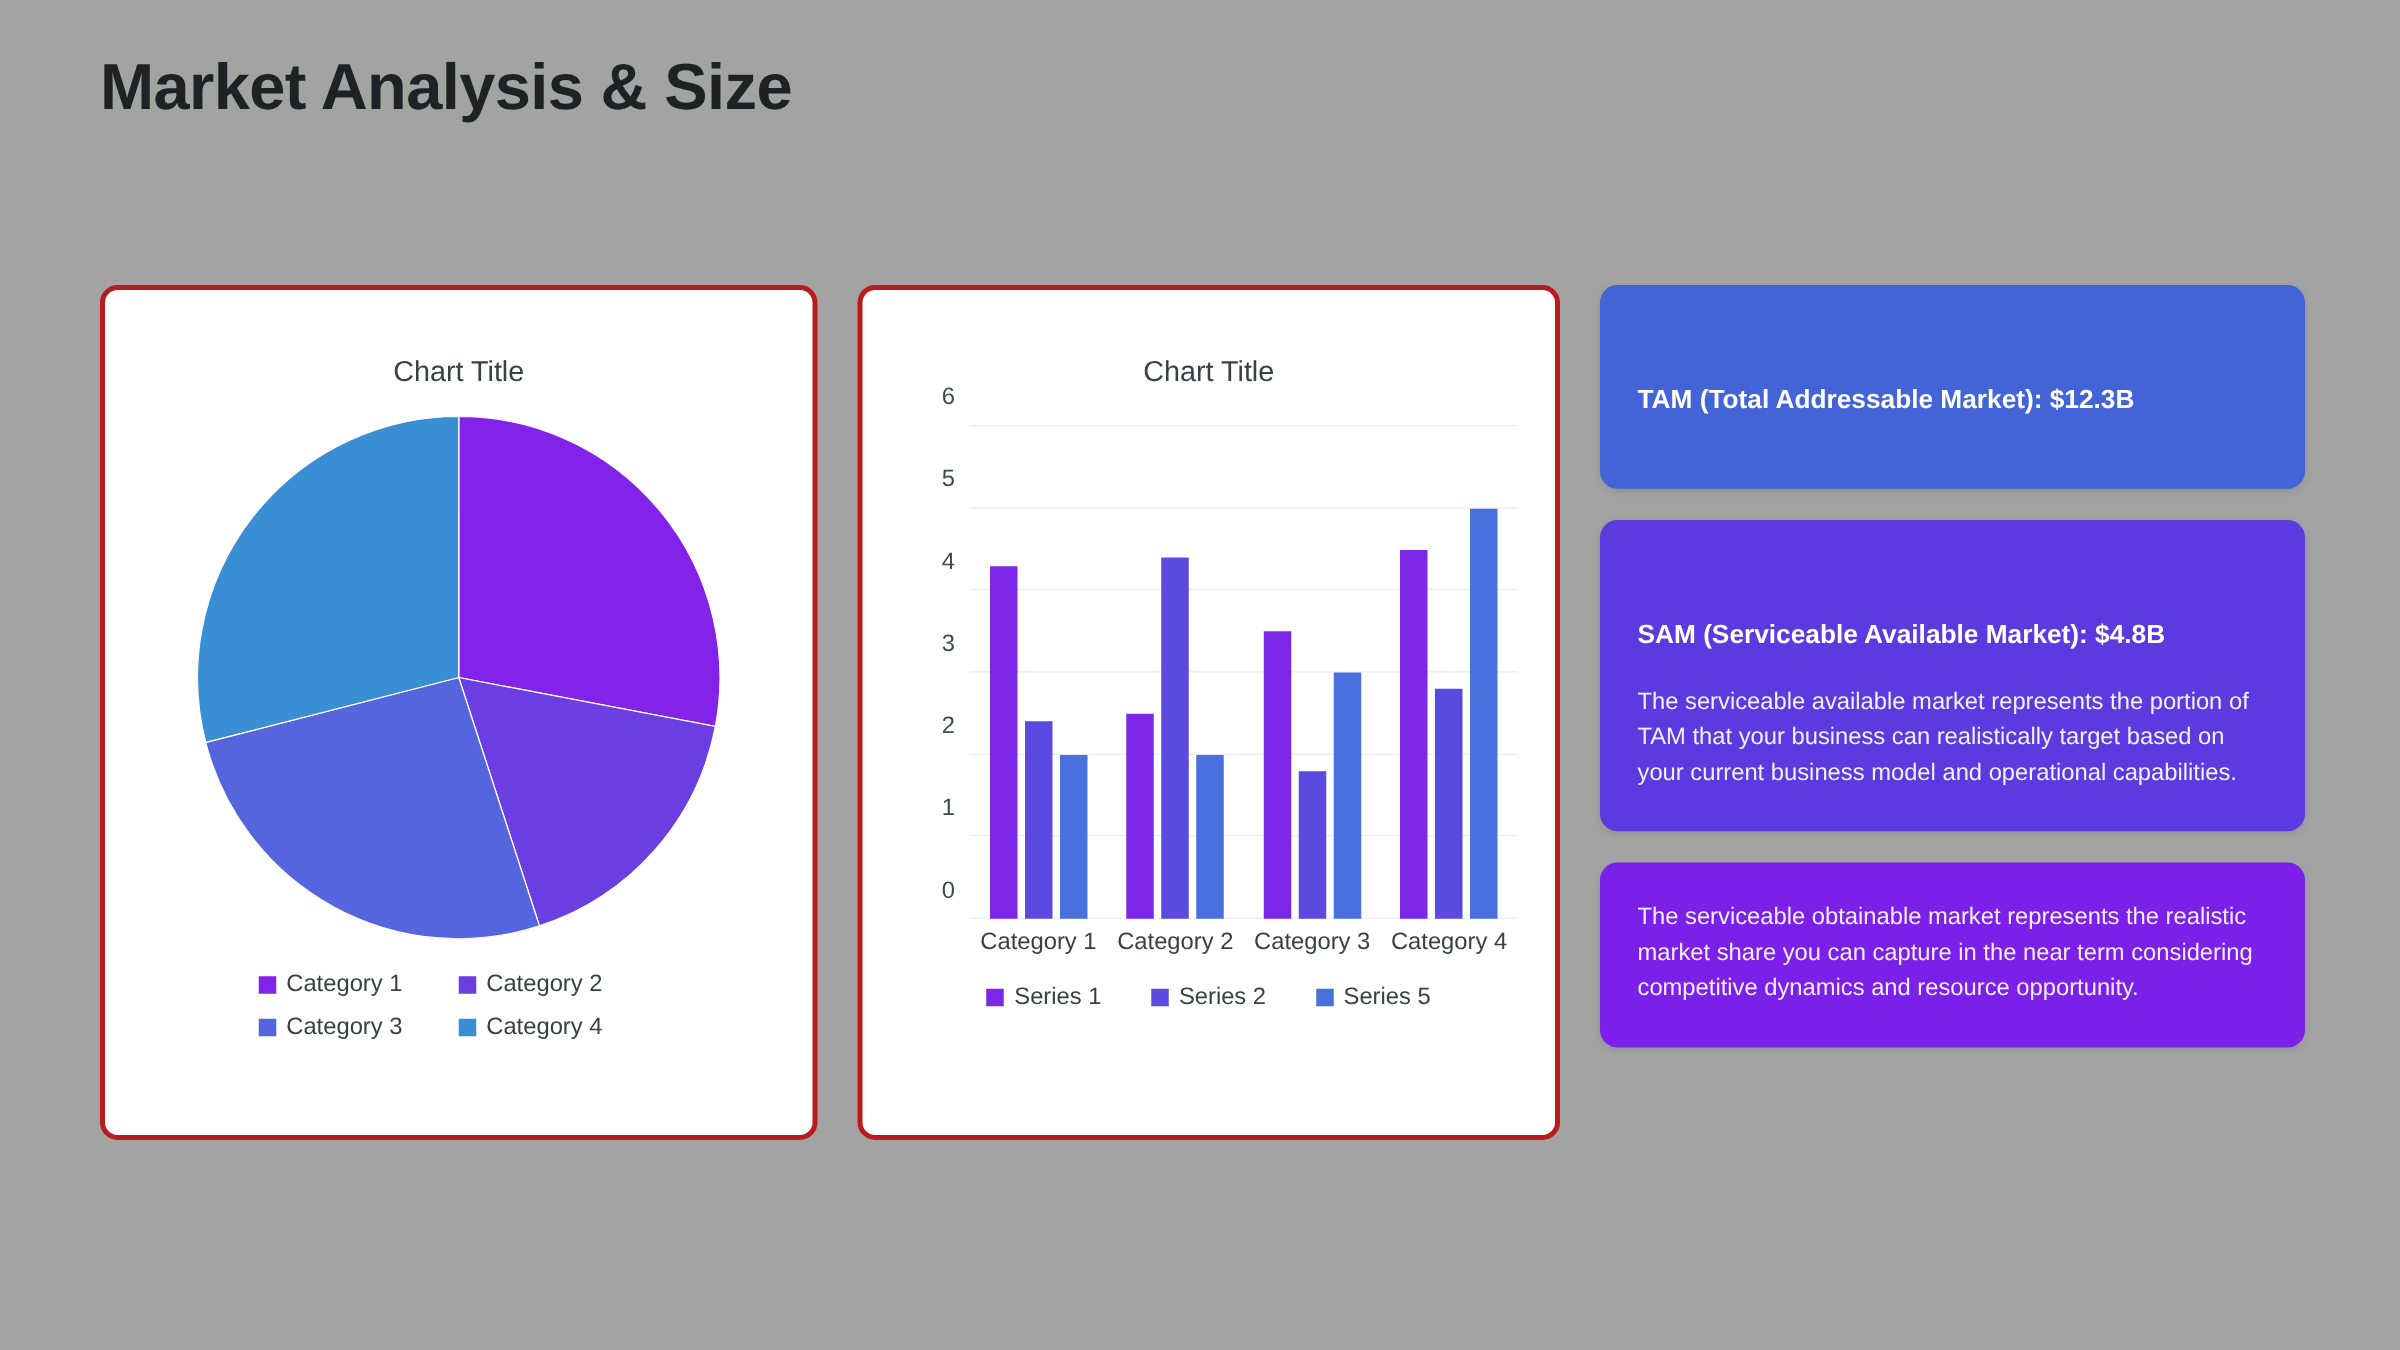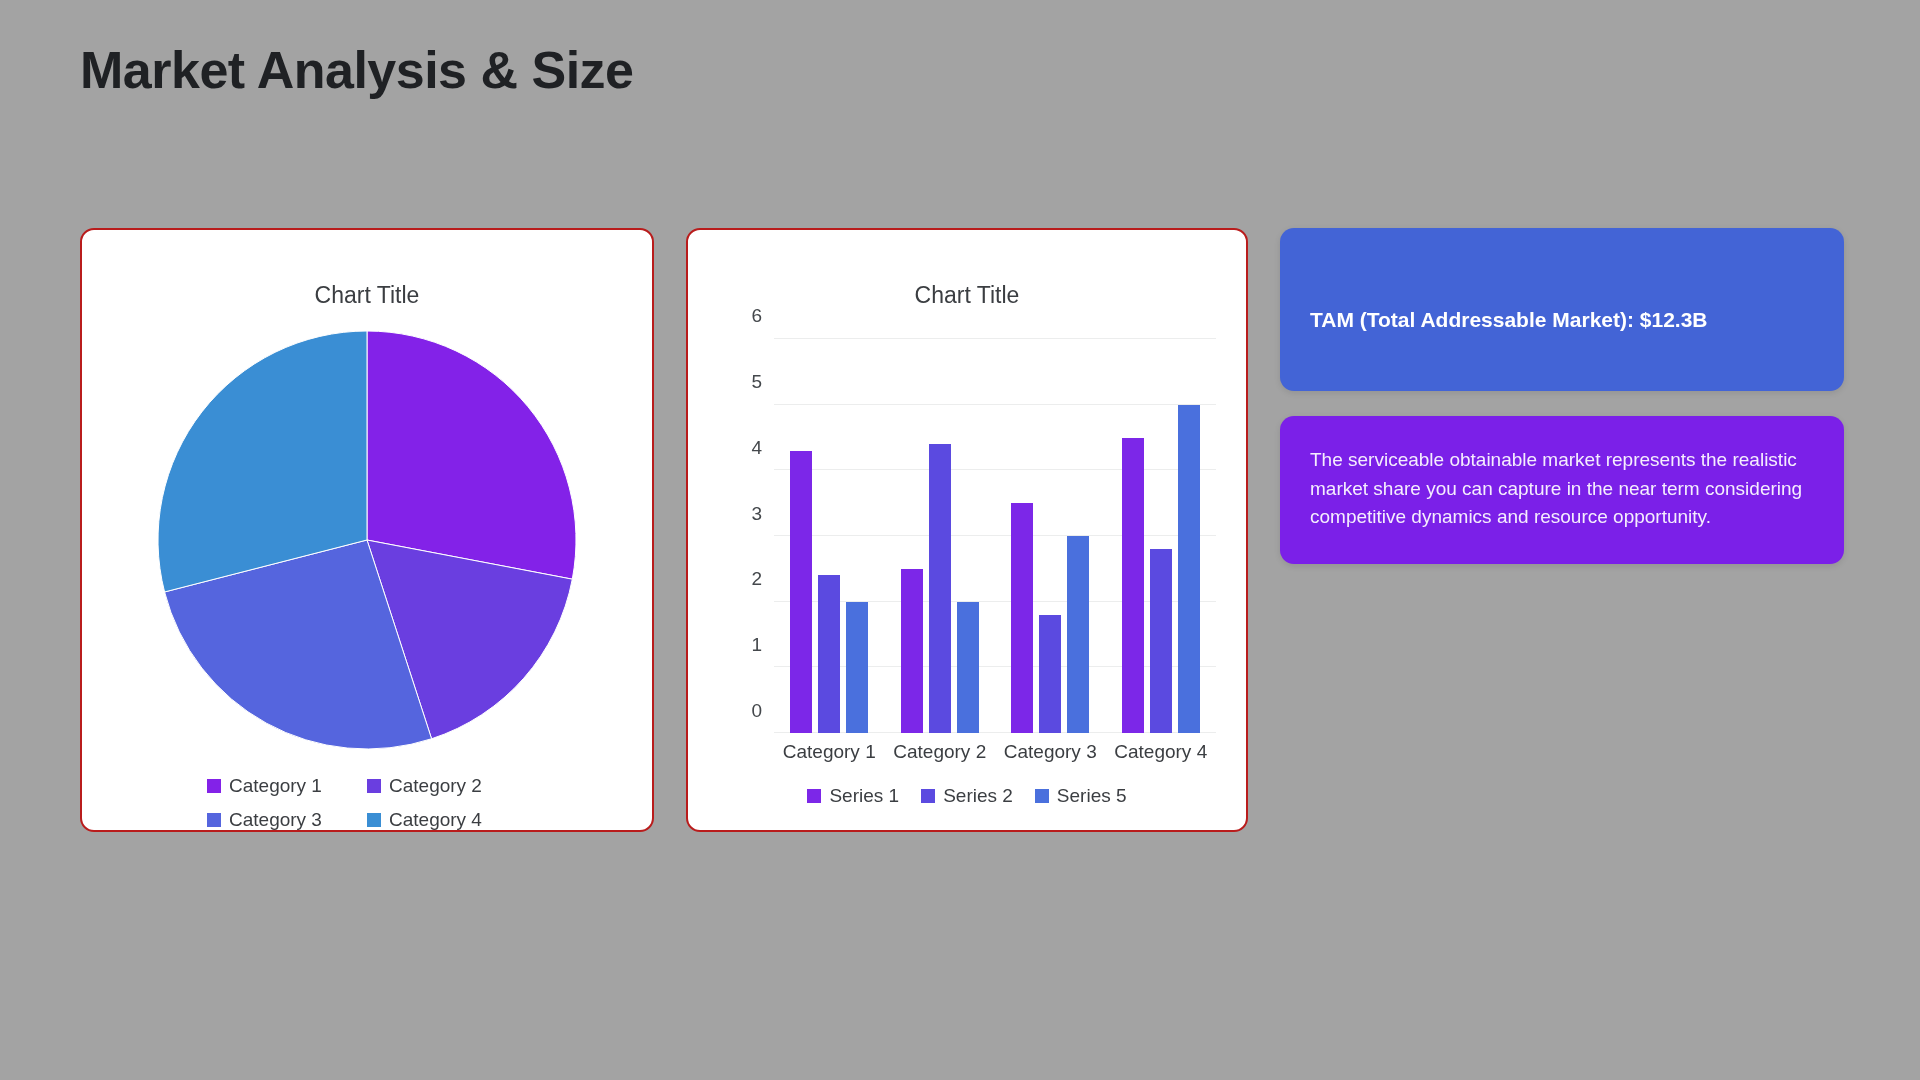--- a/index.html
+++ b/index.html
@@ -48,9 +48,9 @@
   
   .chart-card {
     background: #ffffff;
-    border: 2px solid #b91c1c;
+    border: 4px solid #b91c1c;
     border-radius: 14px;
-    height: 604px;
+    height: 684px;
     position: relative;
     flex: 0 0 auto;
   }

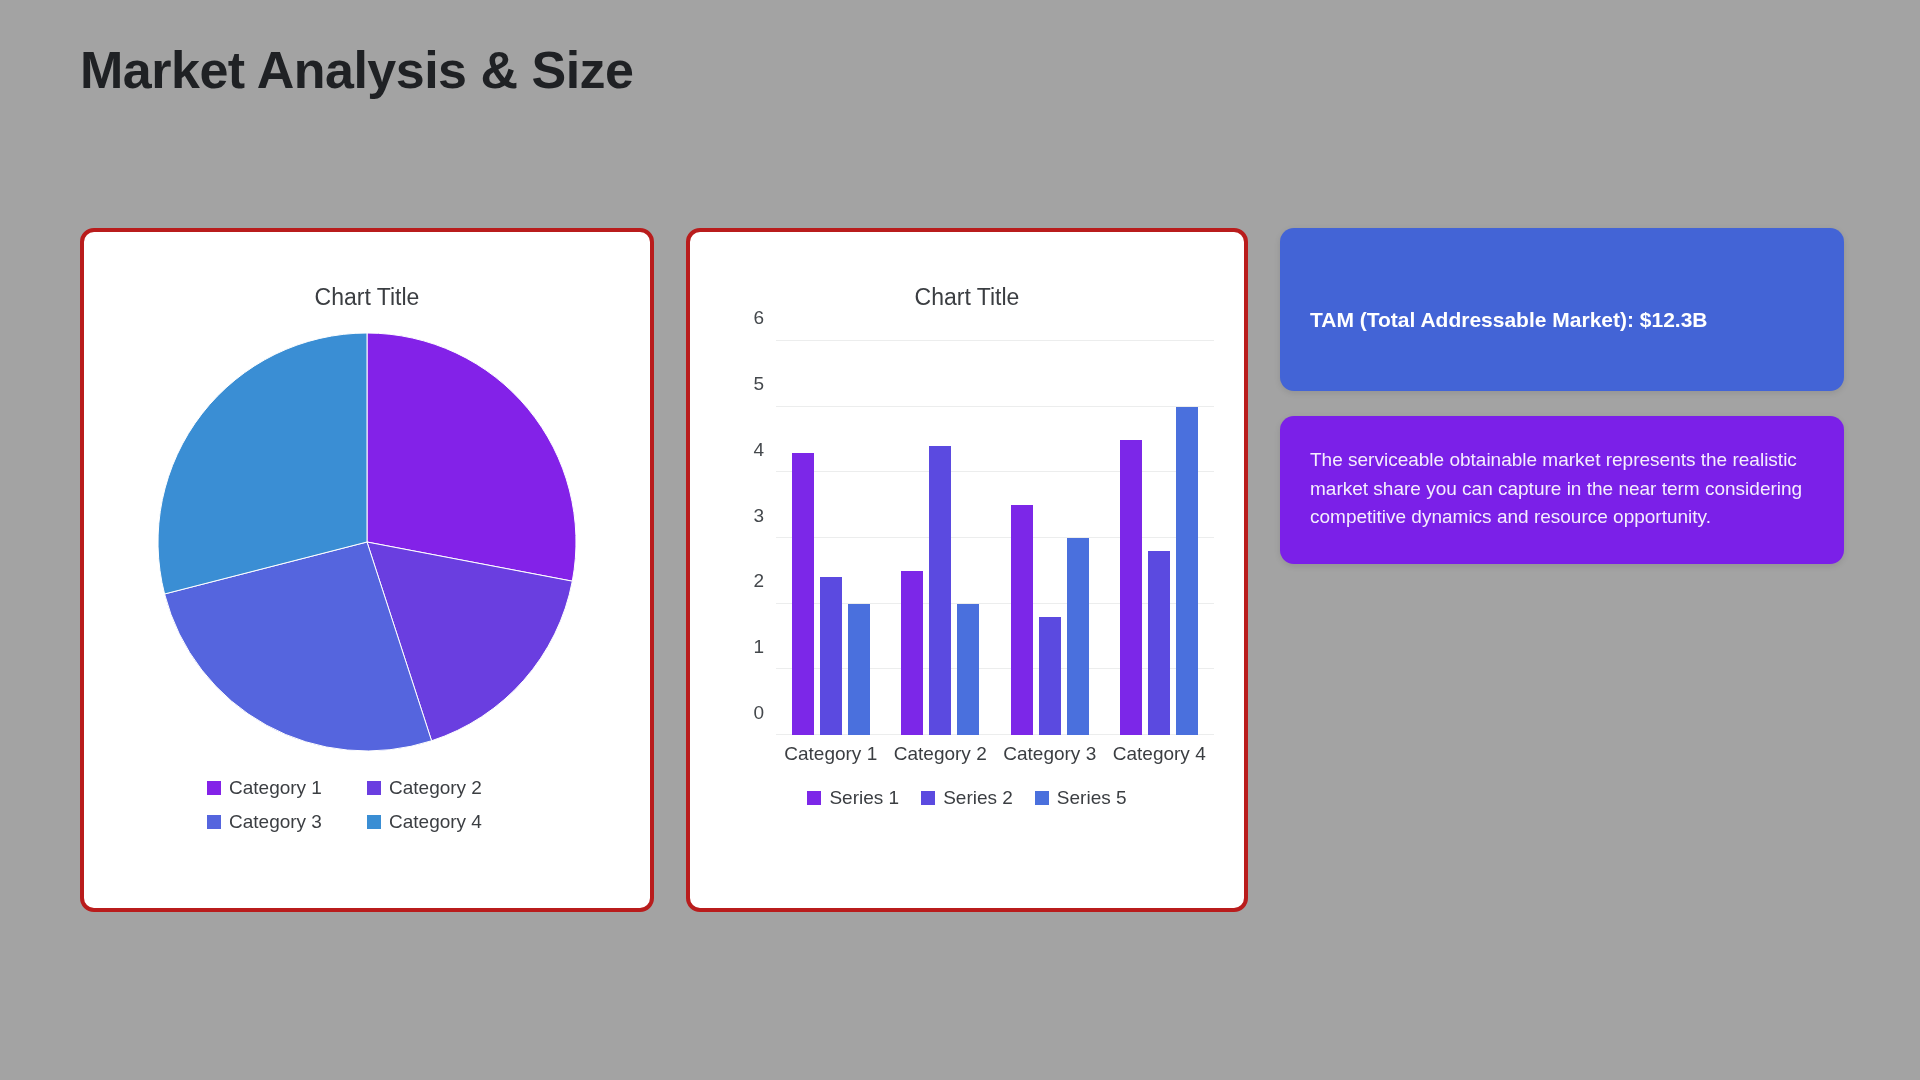--- a/index.html
+++ b/index.html
@@ -301,6 +301,10 @@
         <div class="info-card" style="background: rgb(67, 100, 214);">
           <div class="info-heading">TAM (Total Addressable Market): $12.3B</div>
         </div>
+        <div class="info-card" style="background: rgb(91, 58, 224);">
+          <div class="info-heading">SAM (Serviceable Available Market): $4.8B</div>
+          <div class="info-body">The serviceable available market represents the portion of TAM that your business can realistically target based on your current business model and operational capabilities.</div>
+        </div>
         <div class="info-card" style="background: rgb(123, 32, 232);">
           <div class="info-body">The serviceable obtainable market represents the realistic market share you can capture in the near term considering competitive dynamics and resource opportunity.</div>
         </div>

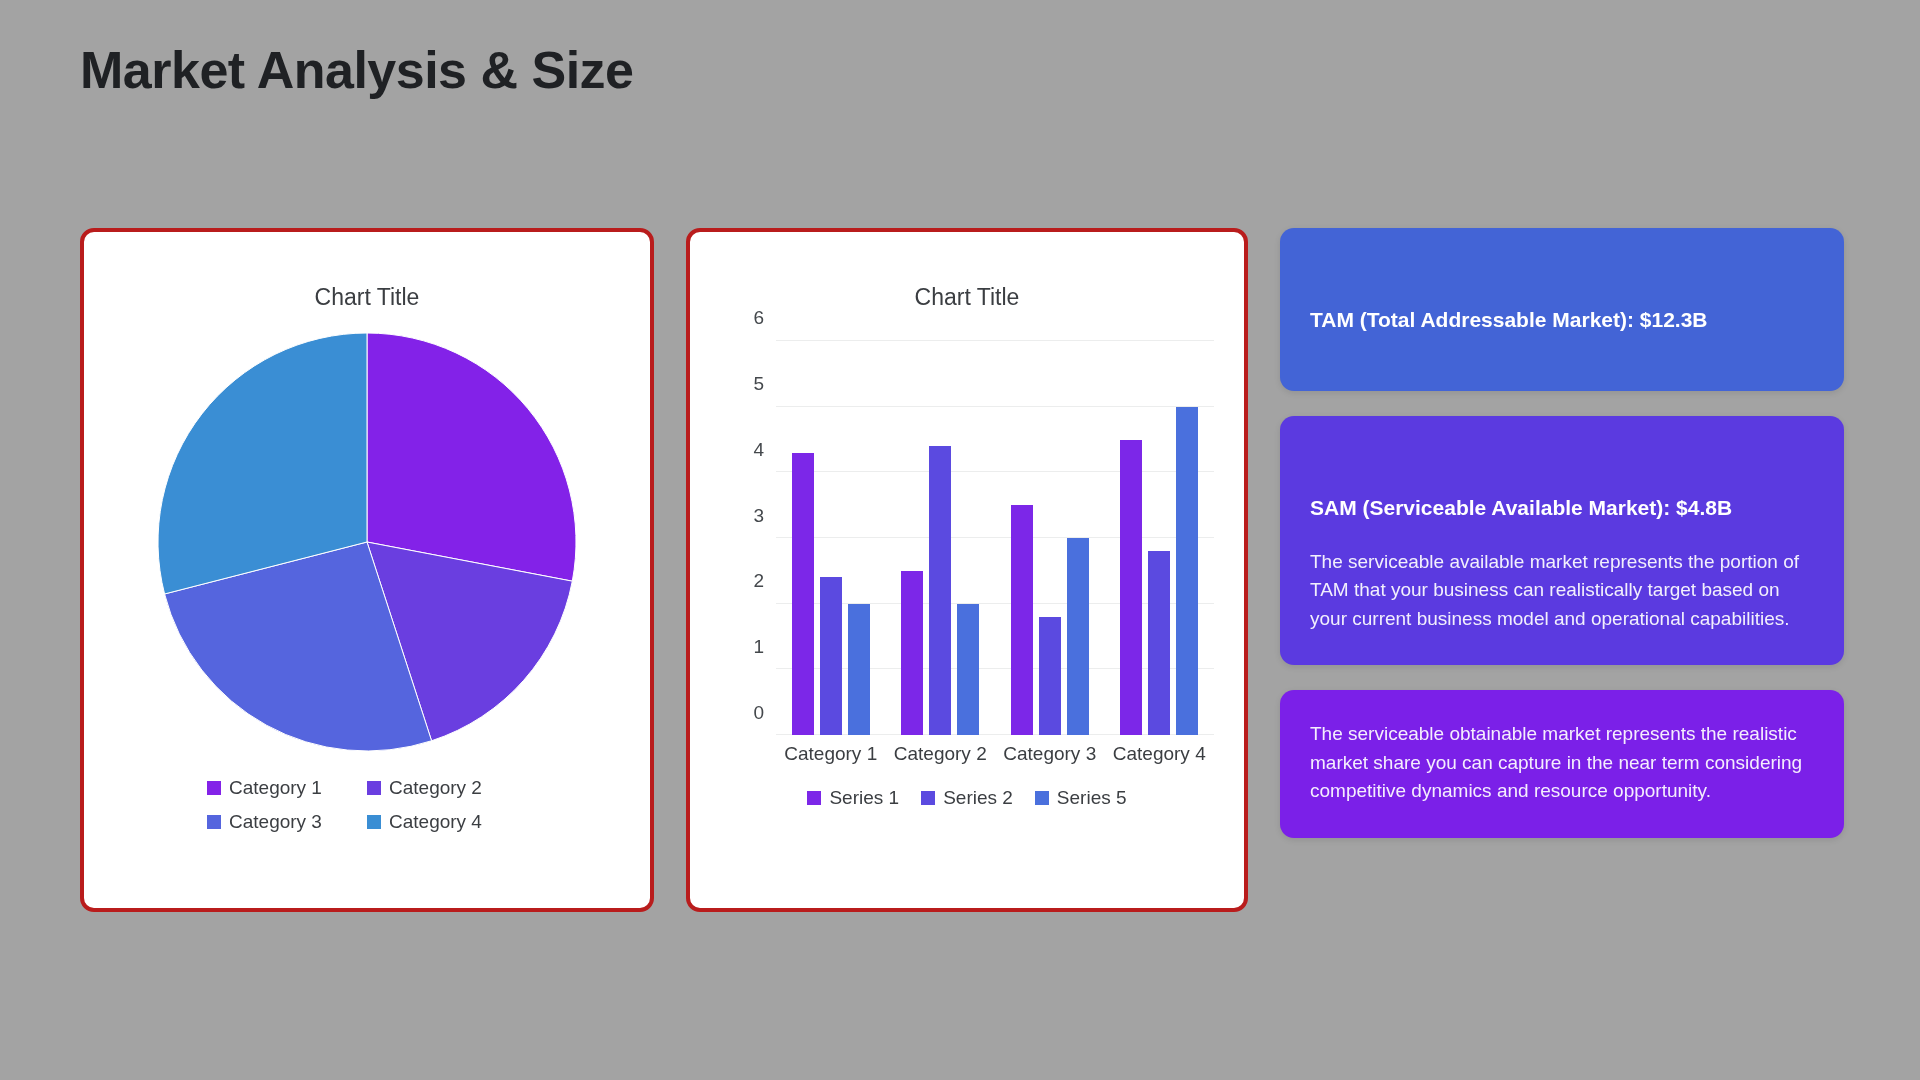--- a/index.html
+++ b/index.html
@@ -155,7 +155,7 @@
   .bar-legend {
     display: flex;
     justify-content: center;
-    gap: 22px;
+    gap: 40px;
     margin-top: 16px;
   }
 

